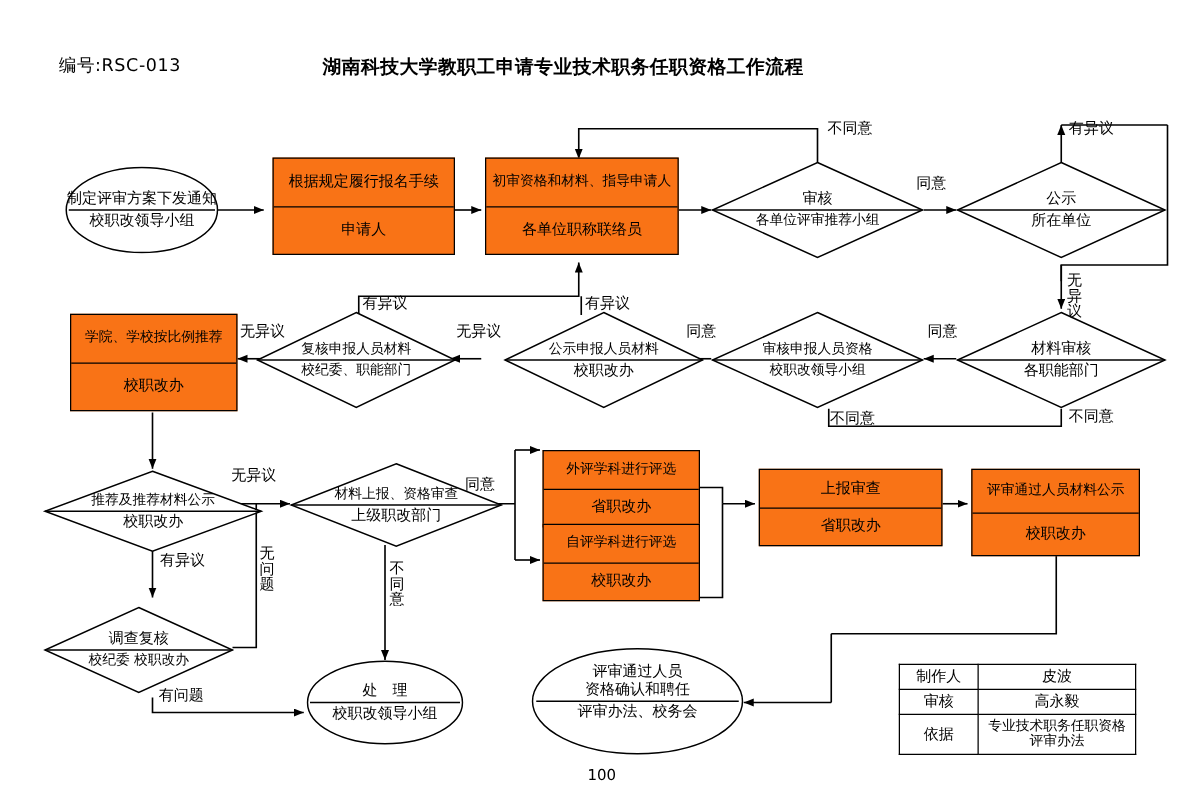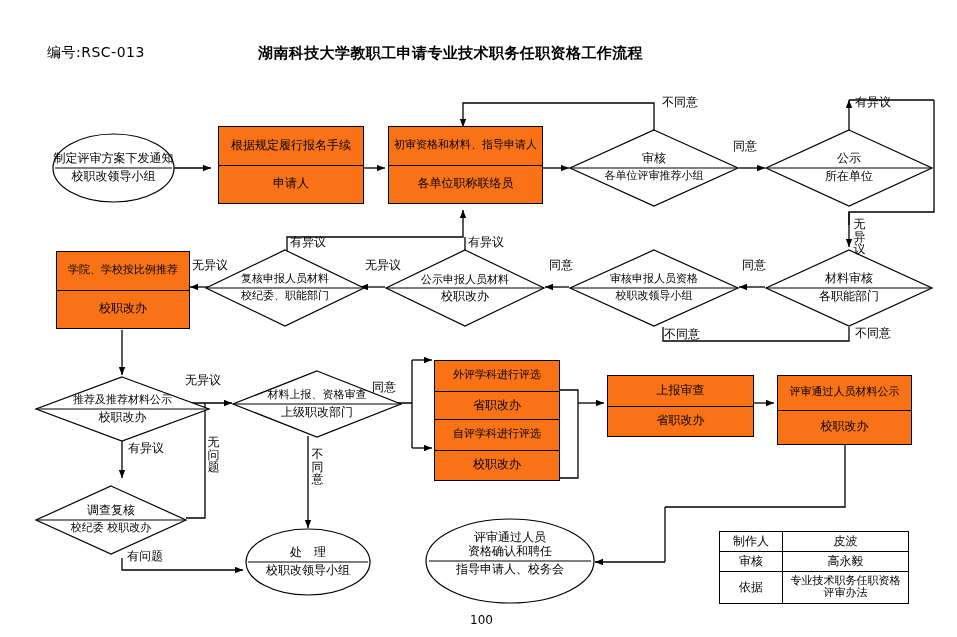--- a/index.html
+++ b/index.html
@@ -169,7 +169,7 @@
   <div class="t2" style="font-size:11px;">校职改领导小组</div>
 </div>
 
-<div class="dia" style="left:385px;top:249px;width:160px;height:78px;font-family:Liberation Serif, serif;">
+<div class="dia" style="left:403px;top:249px;width:160px;height:78px;">
   <svg width="160" height="78">
       <polygon points="80,1 159,39 80,77 1,39" fill="#fff" stroke="#000" stroke-width="1.2"></polygon>
       <line x1="1" y1="39" x2="159" y2="39" stroke="#000" stroke-width="1.2"></line>

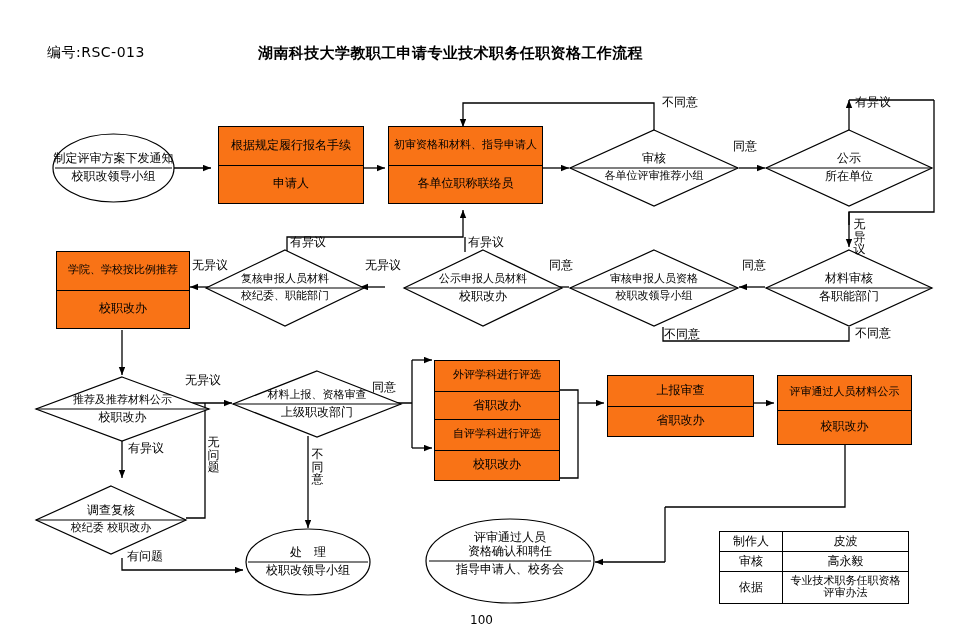--- a/index.html
+++ b/index.html
@@ -255,7 +255,7 @@
     </svg>
   <div class="t1" style="white-space:pre-line;">评审通过人员
 资格确认和聘任</div>
-  <div class="t2">指导申请人、校务会</div>
+  <div class="t2">评审办法、校务会</div>
 </div>
 
 <div class="lbl" style="left:662px;top:96px;">不同意</div>

